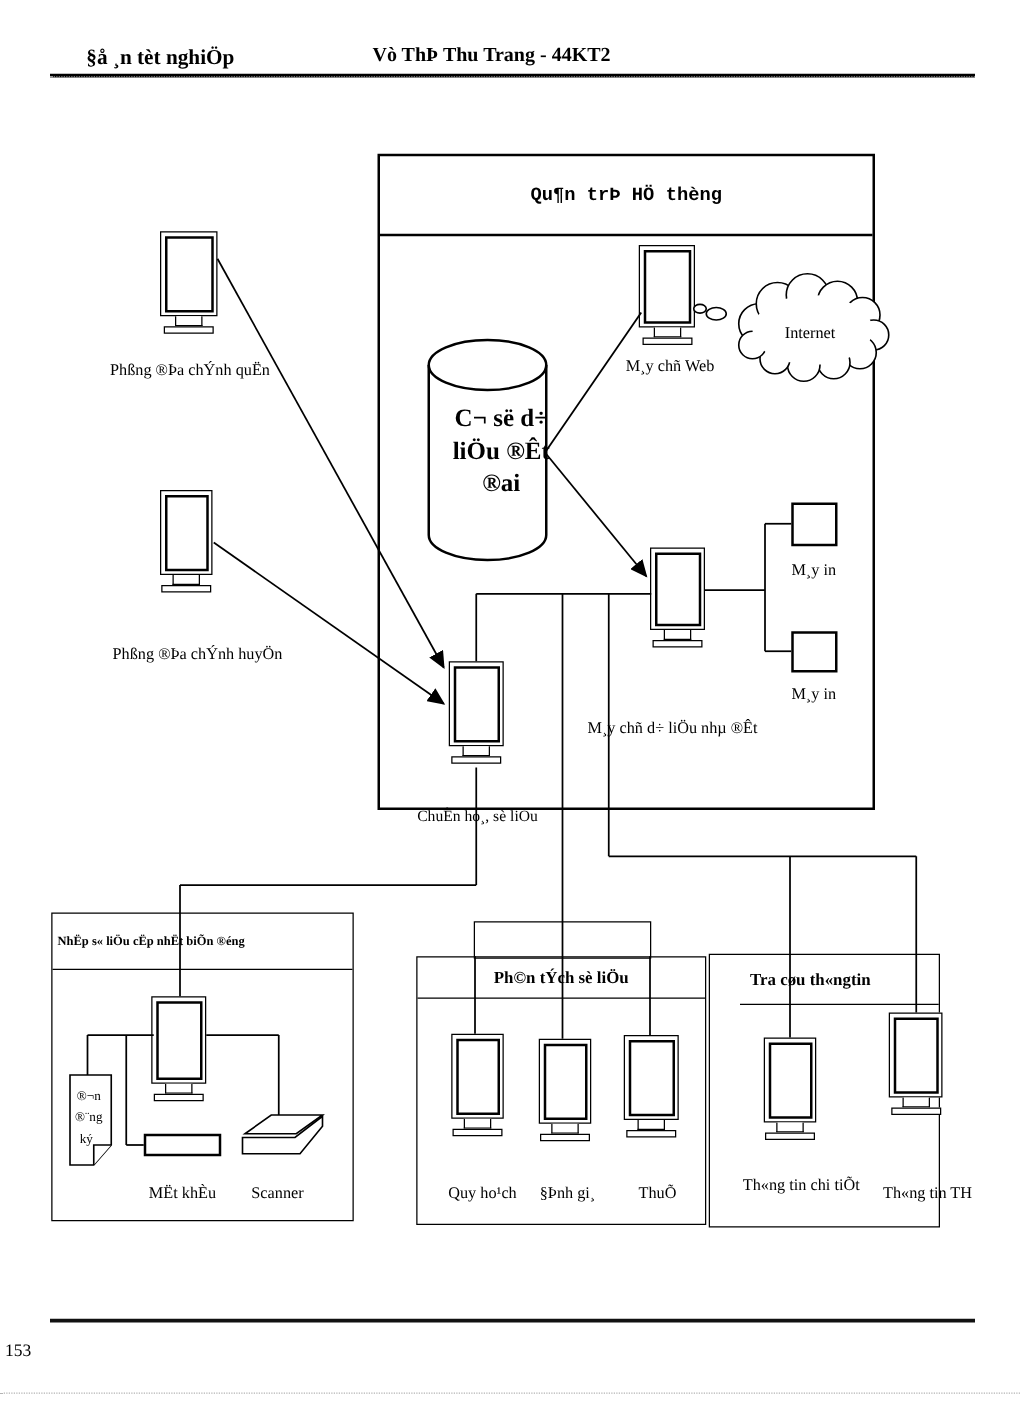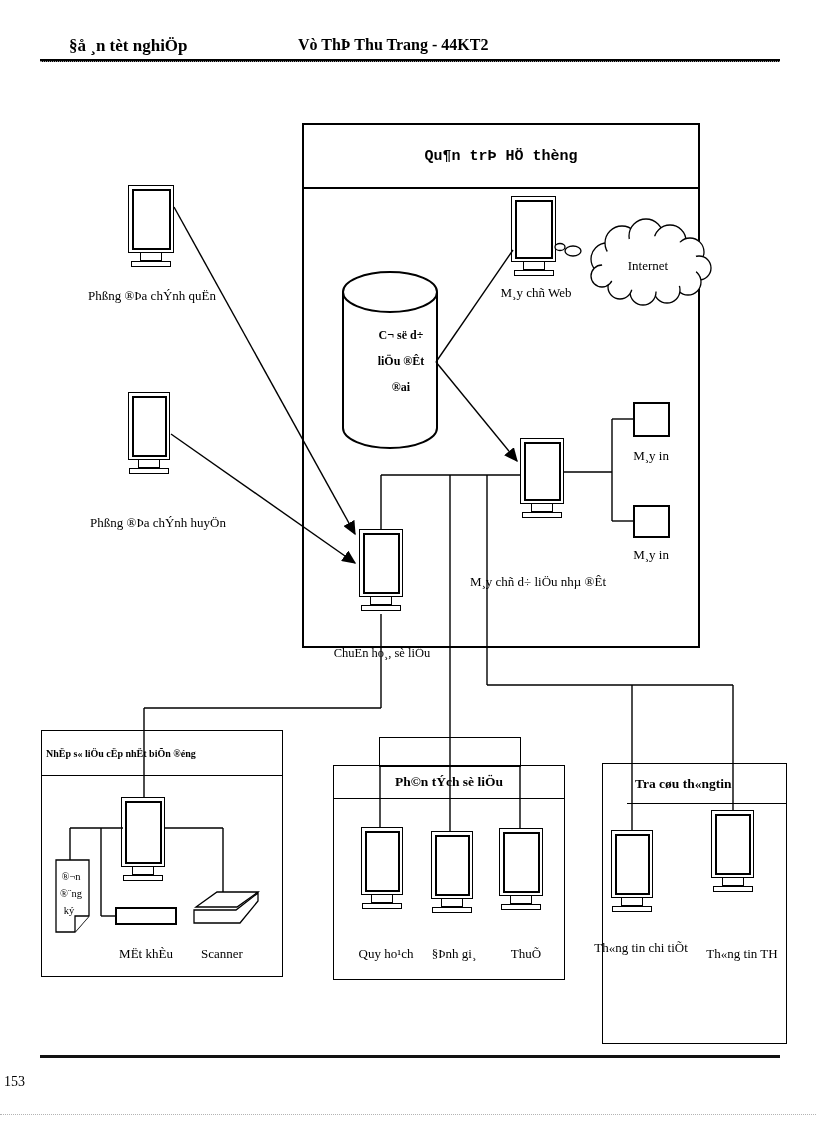--- a/index.html
+++ b/index.html
@@ -37,7 +37,7 @@
   .lbl { position:absolute; transform:translateX(-50%); white-space:nowrap;
          font-size:13px; text-align:center; }
   .cyl-text { position:absolute; left:343px; top:322px; width:116px; text-align:center;
-              font-weight:bold; font-size:12px; line-height:26px; }
+              font-weight:bold; font-size:20px; line-height:26px; }
 
   svg.overlay { position:absolute; left:0; top:0; z-index:5; pointer-events:none; }
 </style>

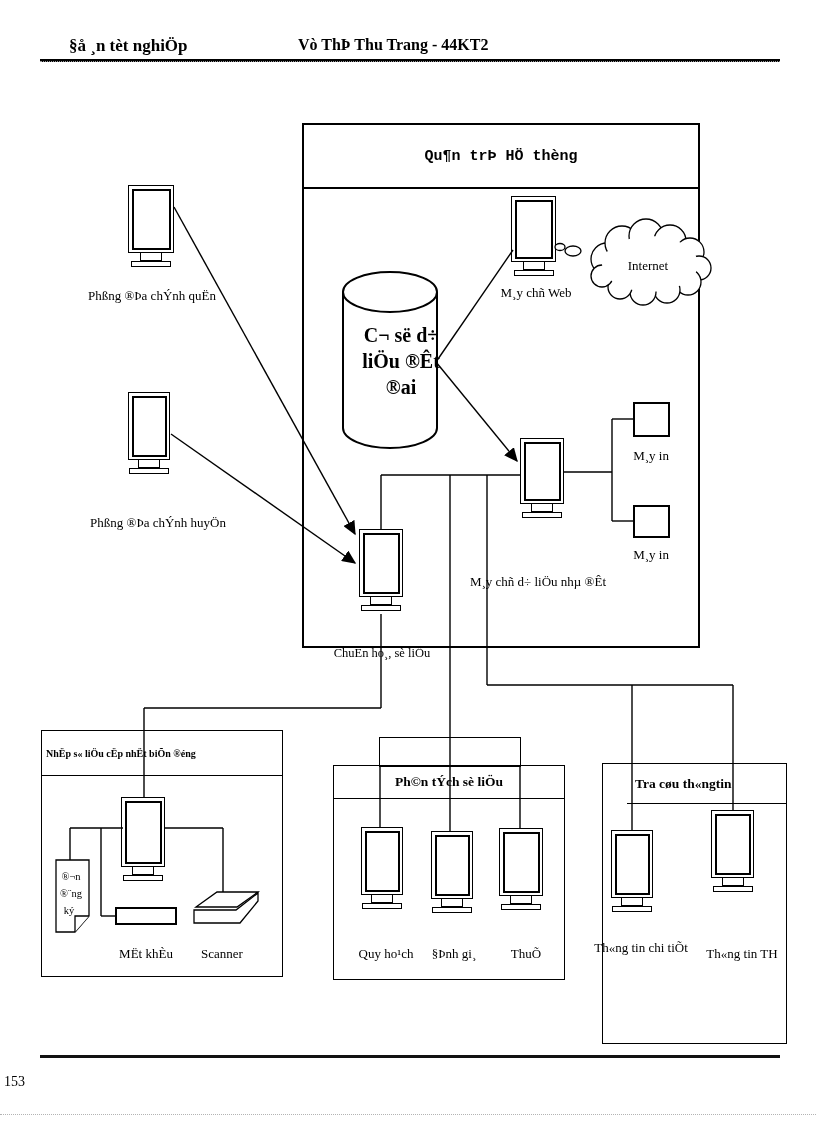--- a/index.html
+++ b/index.html
@@ -157,7 +157,7 @@
   <div class="lbl" style="left:454px; top:946px;">§Þnh gi¸</div>
   <div class="lbl" style="left:526px; top:946px;">ThuÕ</div>
 
-  <div class="box" style="left:602px; top:763px; width:185px; height:281px; border-width:1.5px;padding-left:24px;">
+  <div class="box" style="left:567px; top:763px; width:185px; height:219px; border-width:1.5px;padding-left:24px;">
     <div class="band" style="height:40px; padding-left:8px; border-bottom-width:1.5px;">
       <span class="bold" style="font-size:13.5px;">Tra cøu th«ngtin</span>
     </div>

